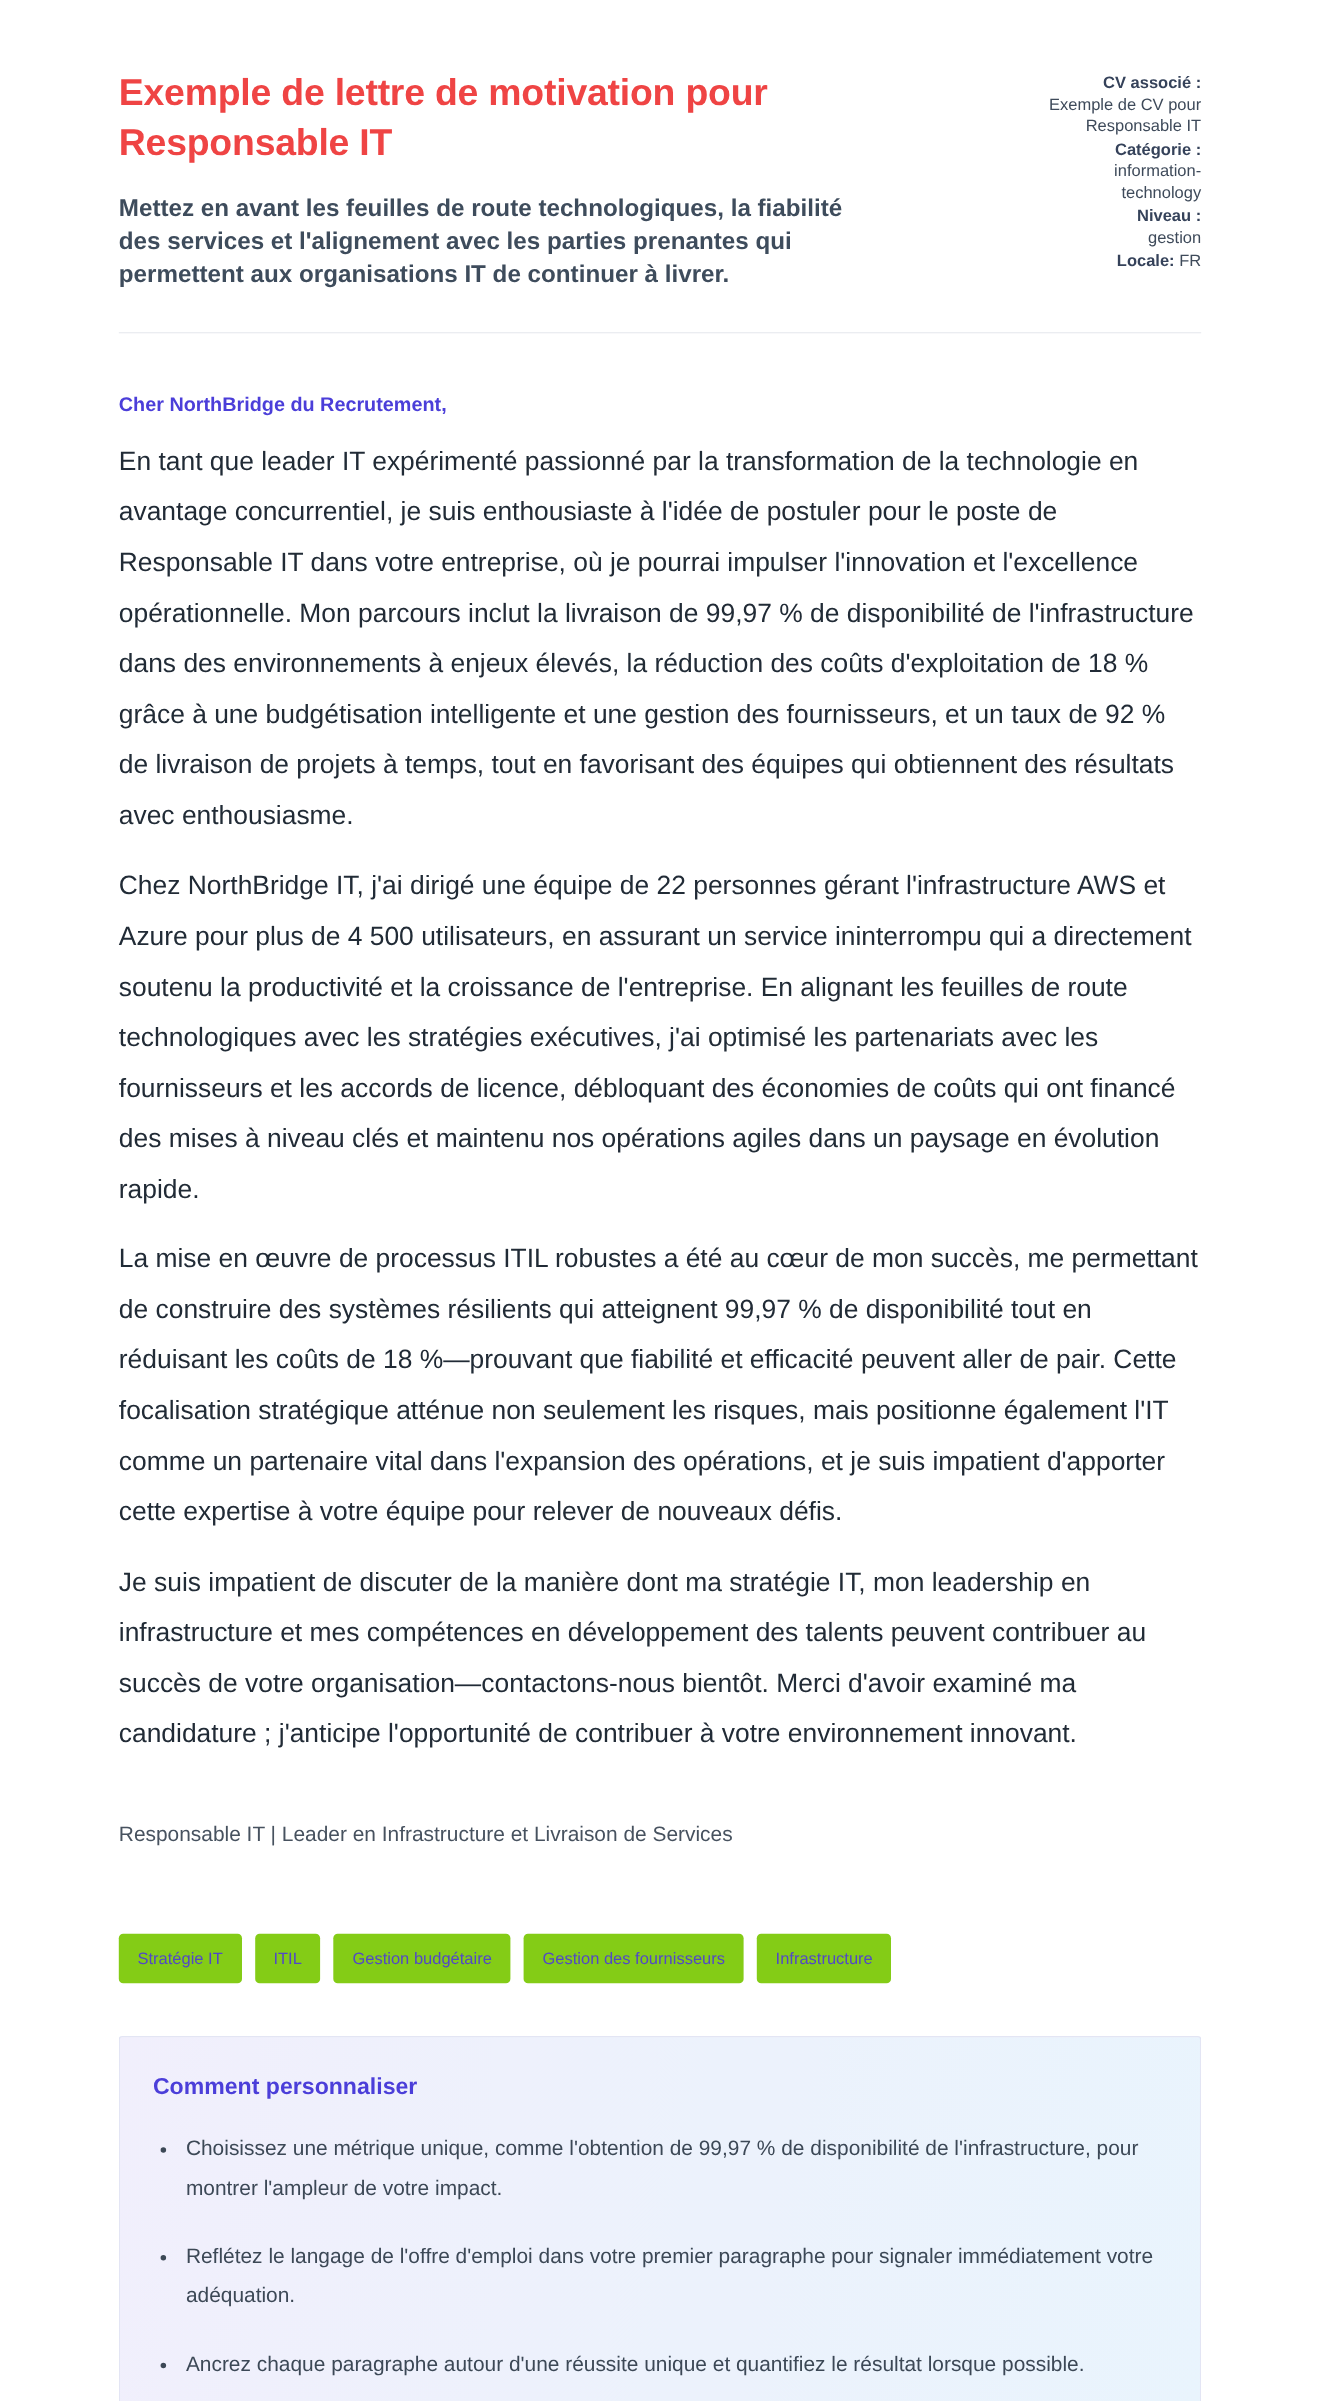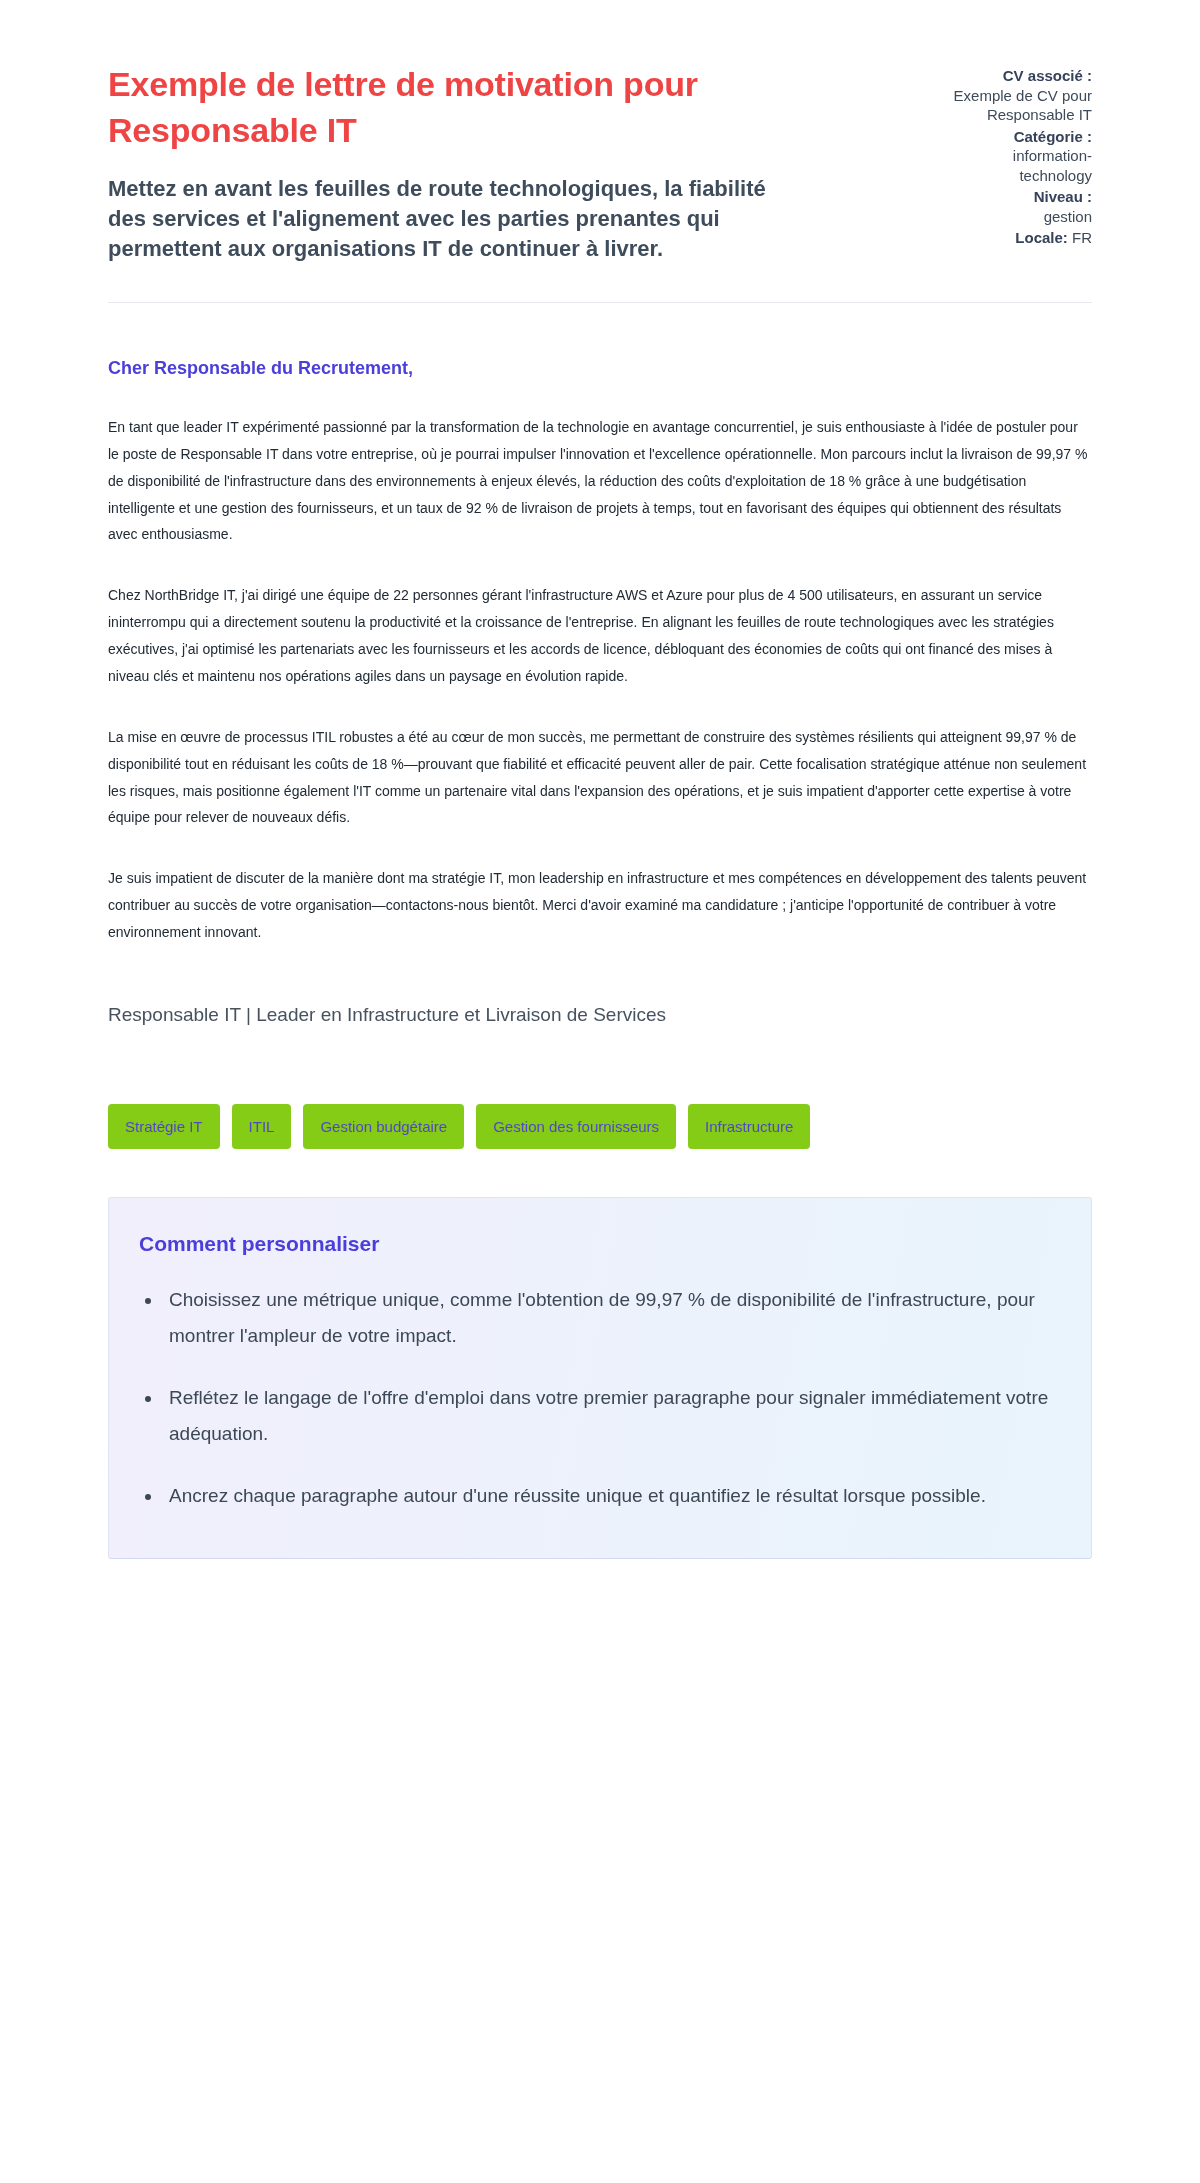--- a/index.html
+++ b/index.html
@@ -149,7 +149,7 @@
   <hr class="divider">
 
   <section class="letter">
-    <h2 class="greeting">Cher Responsable du Recrutement,</h2>
+    <h2 class="greeting">Cher NorthBridge du Recrutement,</h2>
     <p class="body-par">En tant que leader IT expérimenté passionné par la transformation de la technologie en avantage concurrentiel, je suis enthousiaste à l'idée de postuler pour le poste de Responsable IT dans votre entreprise, où je pourrai impulser l'innovation et l'excellence opérationnelle. Mon parcours inclut la livraison de 99,97 % de disponibilité de l'infrastructure dans des environnements à enjeux élevés, la réduction des coûts d'exploitation de 18 % grâce à une budgétisation intelligente et une gestion des fournisseurs, et un taux de 92 % de livraison de projets à temps, tout en favorisant des équipes qui obtiennent des résultats avec enthousiasme.</p>
     <p class="body-par">Chez NorthBridge IT, j'ai dirigé une équipe de 22 personnes gérant l'infrastructure AWS et Azure pour plus de 4 500 utilisateurs, en assurant un service ininterrompu qui a directement soutenu la productivité et la croissance de l'entreprise. En alignant les feuilles de route technologiques avec les stratégies exécutives, j'ai optimisé les partenariats avec les fournisseurs et les accords de licence, débloquant des économies de coûts qui ont financé des mises à niveau clés et maintenu nos opérations agiles dans un paysage en évolution rapide.</p>
     <p class="body-par">La mise en œuvre de processus ITIL robustes a été au cœur de mon succès, me permettant de construire des systèmes résilients qui atteignent 99,97 % de disponibilité tout en réduisant les coûts de 18 %—prouvant que fiabilité et efficacité peuvent aller de pair. Cette focalisation stratégique atténue non seulement les risques, mais positionne également l'IT comme un partenaire vital dans l'expansion des opérations, et je suis impatient d'apporter cette expertise à votre équipe pour relever de nouveaux défis.</p>

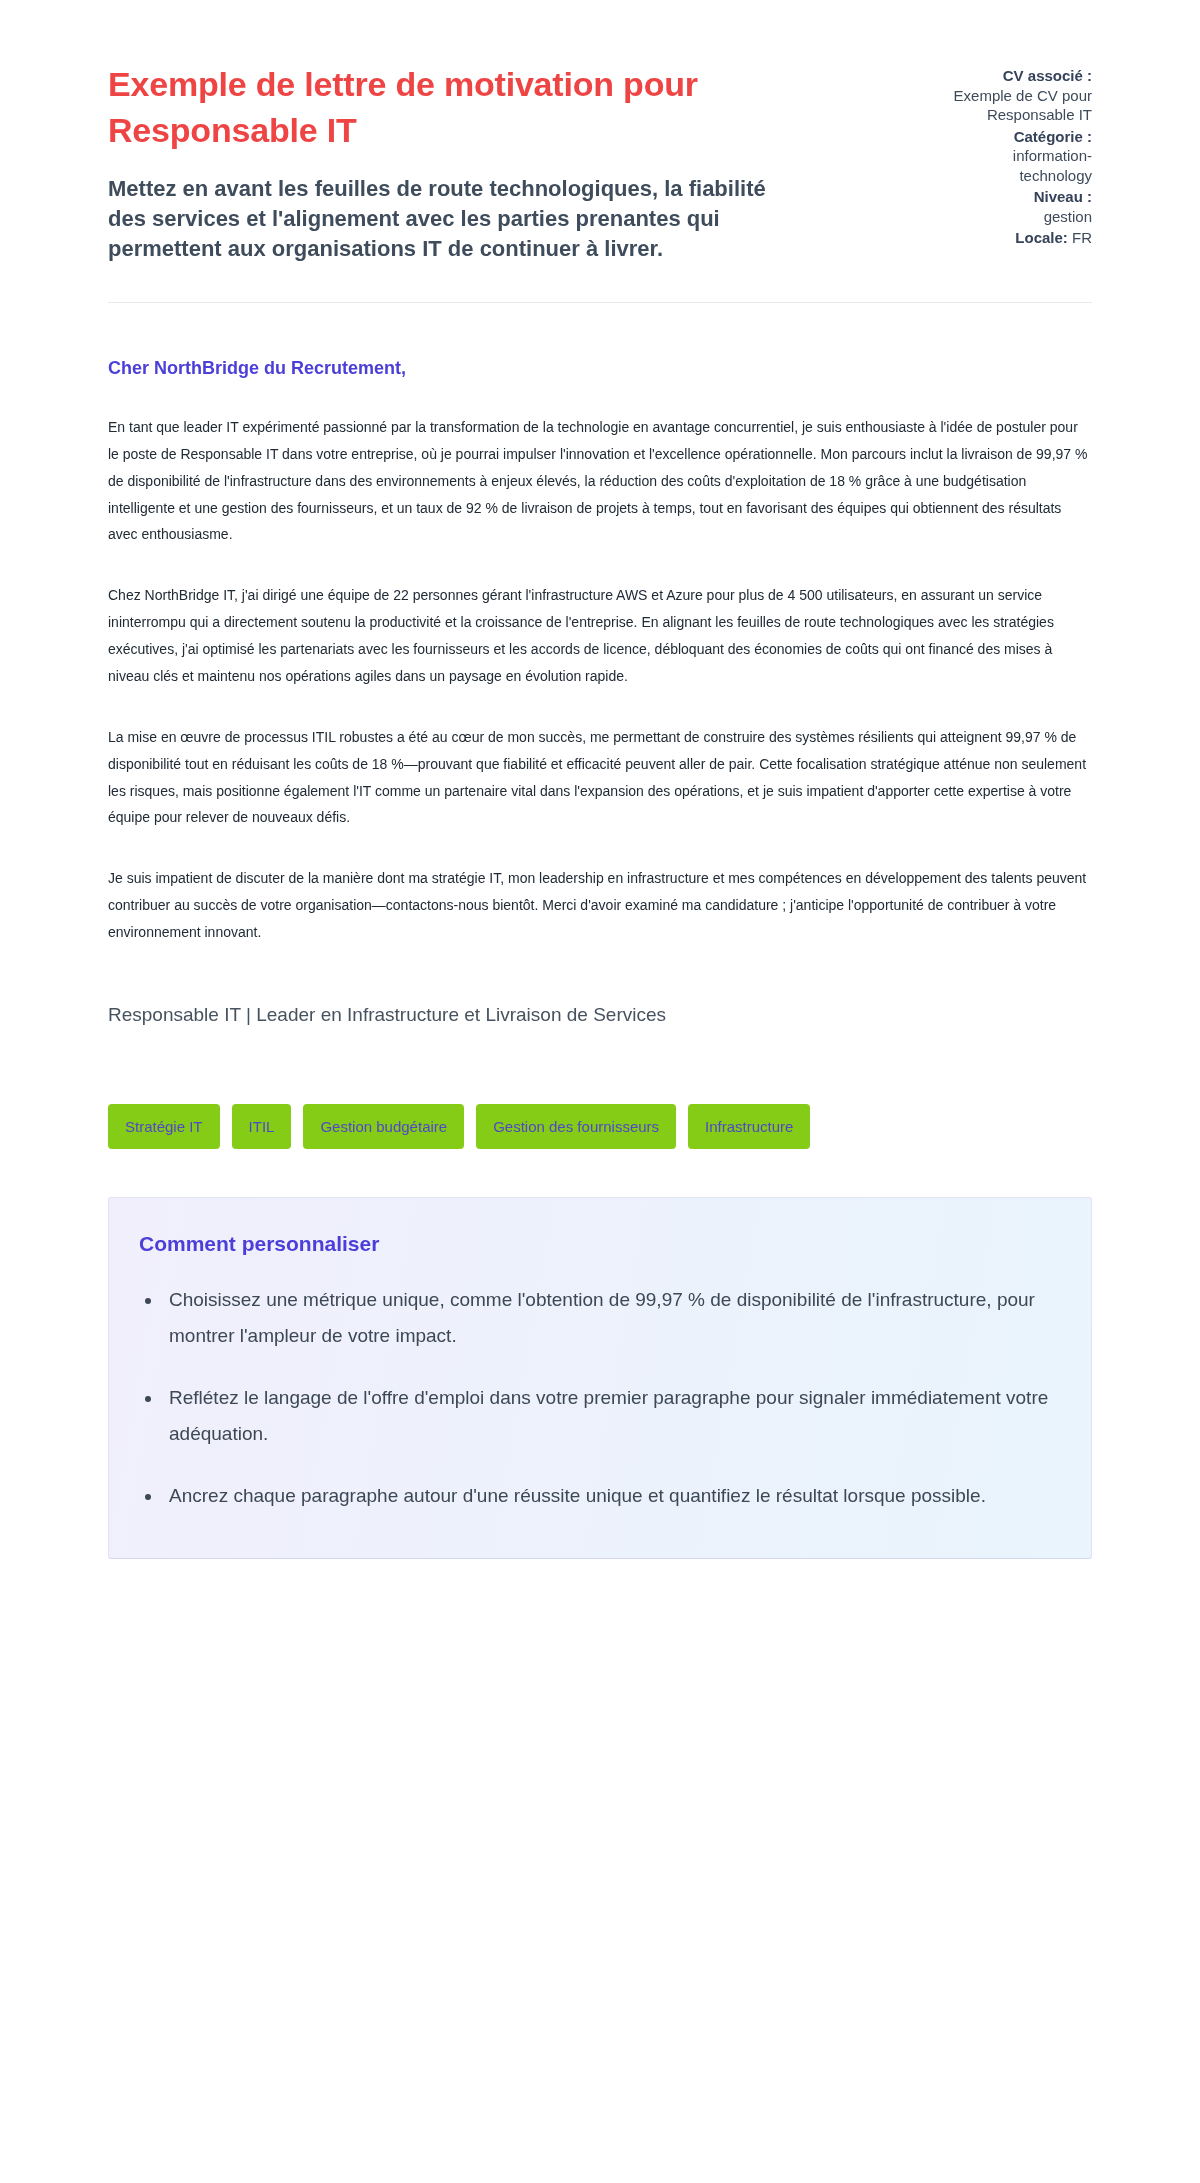--- a/index.html
+++ b/index.html
@@ -66,8 +66,8 @@
     line-height: 1.3;
   }
   .letter p.body-par {
-    margin-top: 34px;
-    font-size: 14px;
+    margin-top: 17px;
+    font-size: 24px;
     line-height: 1.92;
     color: #212b36;
     max-width: 984px;

